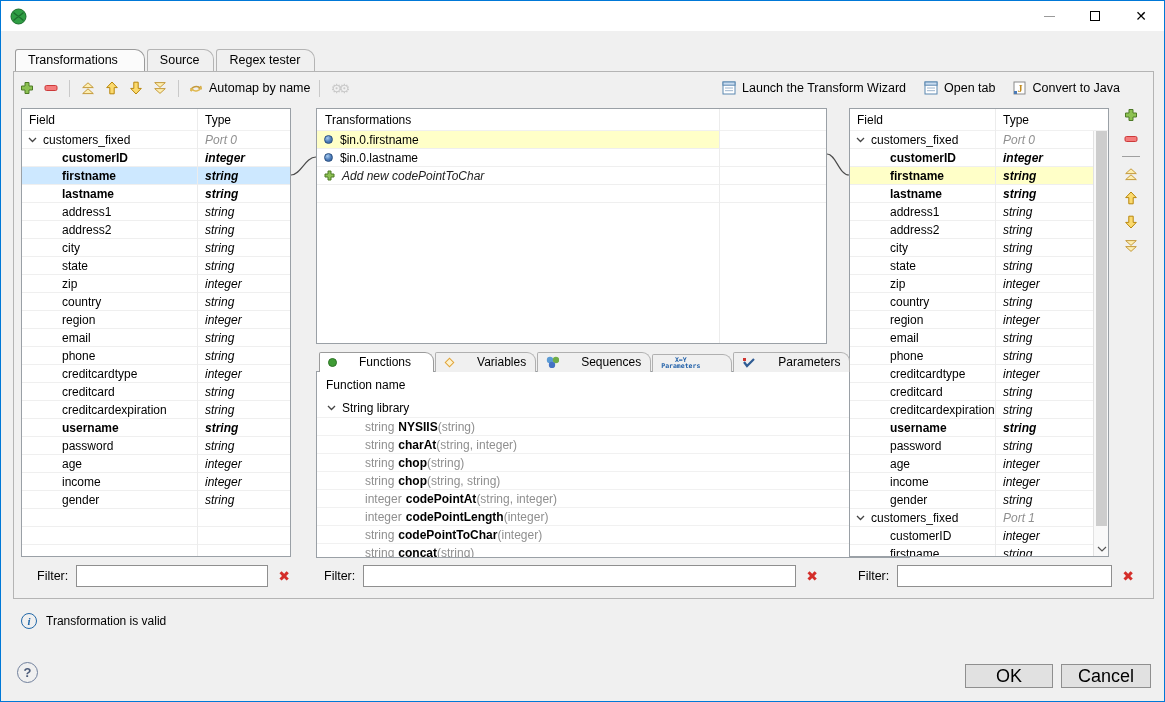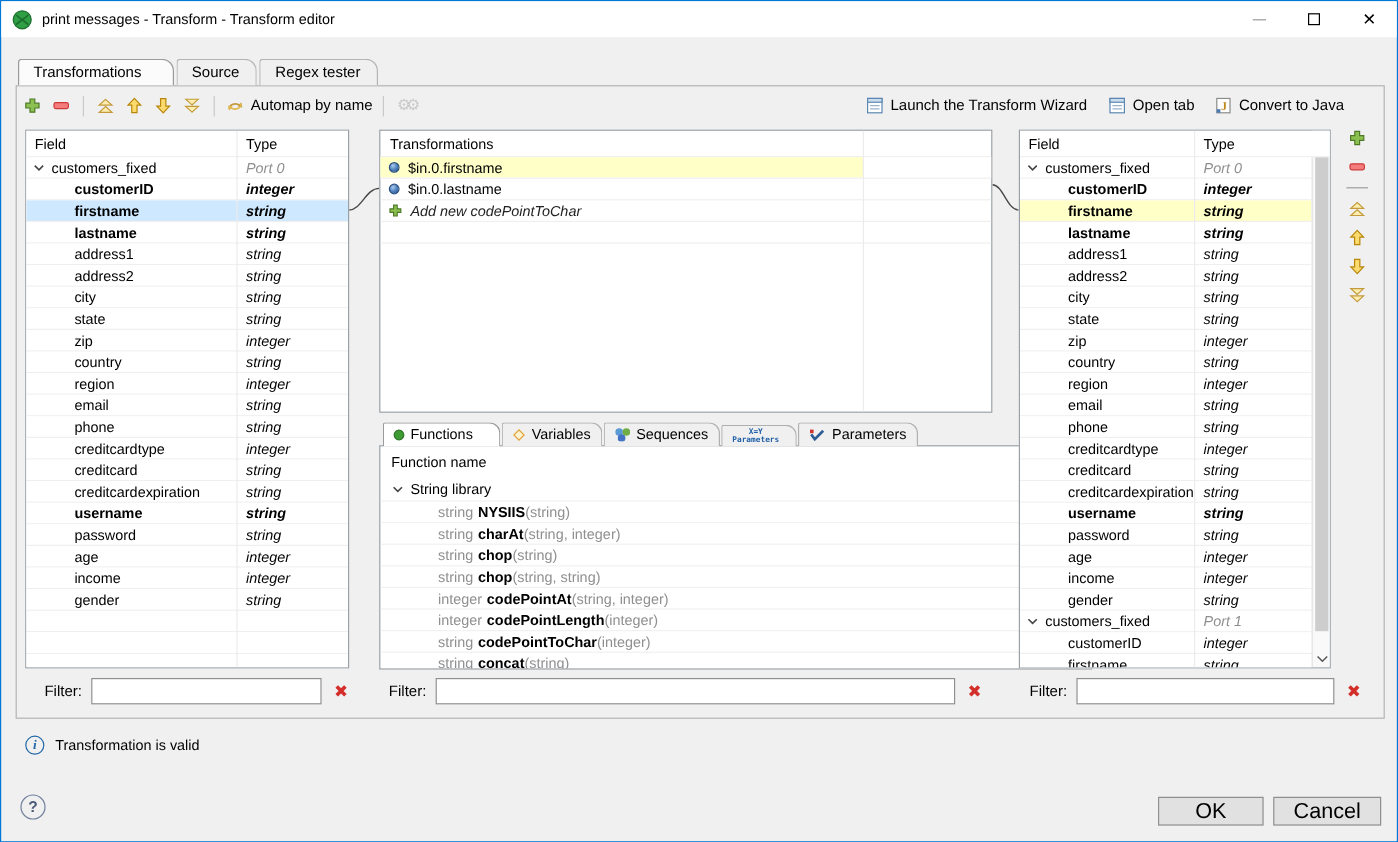--- a/index.html
+++ b/index.html
@@ -135,7 +135,6 @@
         <path d="M3.5 4.5 C6.5 7.5,10.5 9.5,13.5 12.5 M13.5 4.5 C10.5 7.5,6.5 9.5,3.5 12.5" stroke="#1b6e2d" stroke-width="1.4" fill="none"></path>
       </svg>
     </span>
-    <span class="title-text">print messages - Transform - Transform editor</span>
     <div class="win-controls">
       <div class="win-btn">
           <span class="glyph-min"></span>

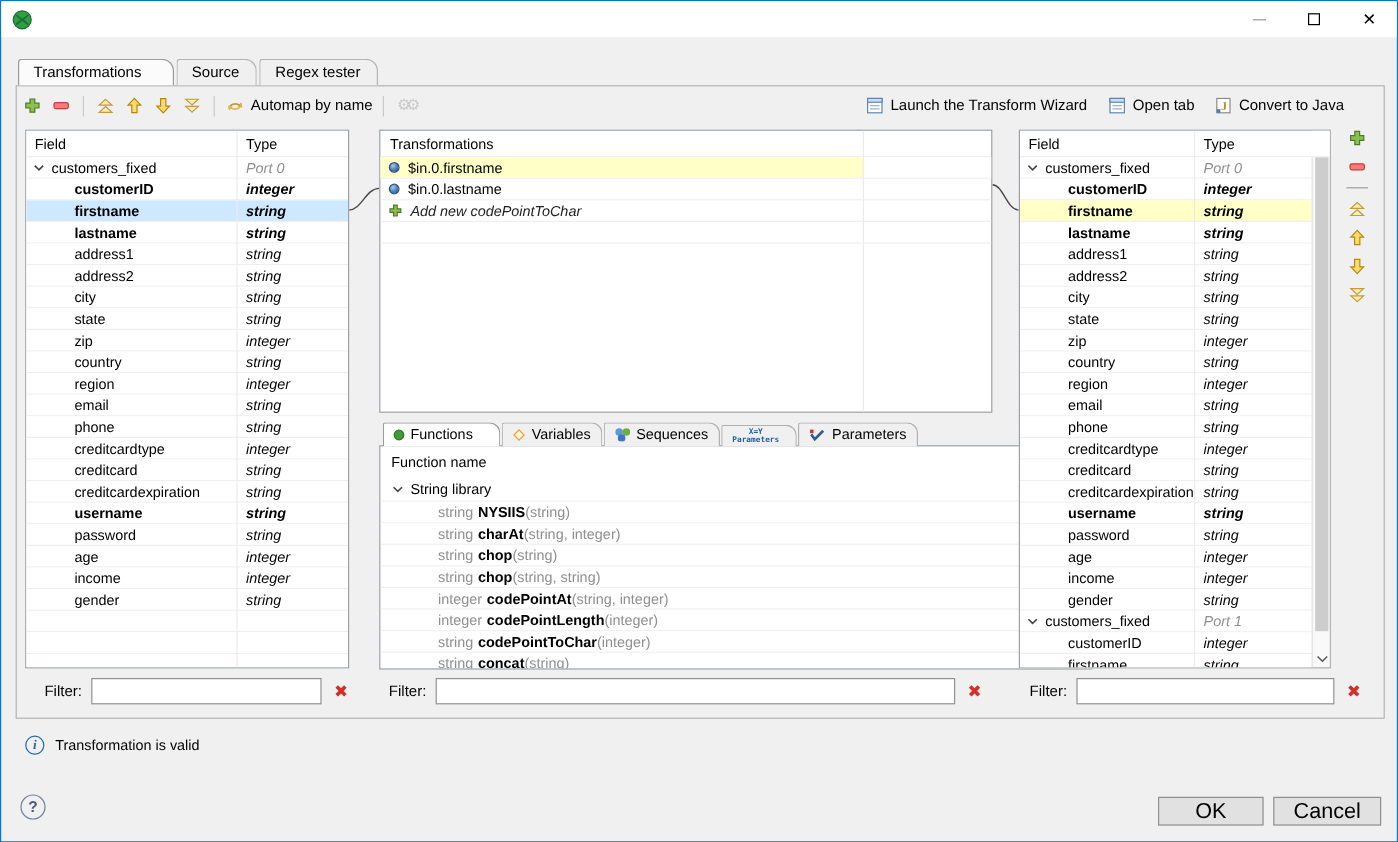--- a/index.html
+++ b/index.html
@@ -67,7 +67,7 @@
 
   
   #functions-tabs{position:absolute;left:318px;top:349px;height:22px;display:flex;align-items:flex-end;z-index:4;}
-  .ftab{display:flex;align-items:center;gap:5px;padding:2px 9px 3px 8px;font-size:12px;border:1px solid #b0b0b0;border-bottom:none;
+  .ftab{display:flex;align-items:center;gap:22px;padding:2px 9px 3px 8px;font-size:12px;border:1px solid #b0b0b0;border-bottom:none;
         border-radius:2px 9px 0 0;background:#f0f0f0;margin-right:1px;}
   .ftab.active{background:#fff;border-color:#9b9b9b;padding-right:22px;}
   #functions-box{position:absolute;left:315px;top:370px;width:594px;height:187px;background:#fff;border:1px solid #9aa0a6;overflow:hidden;}

